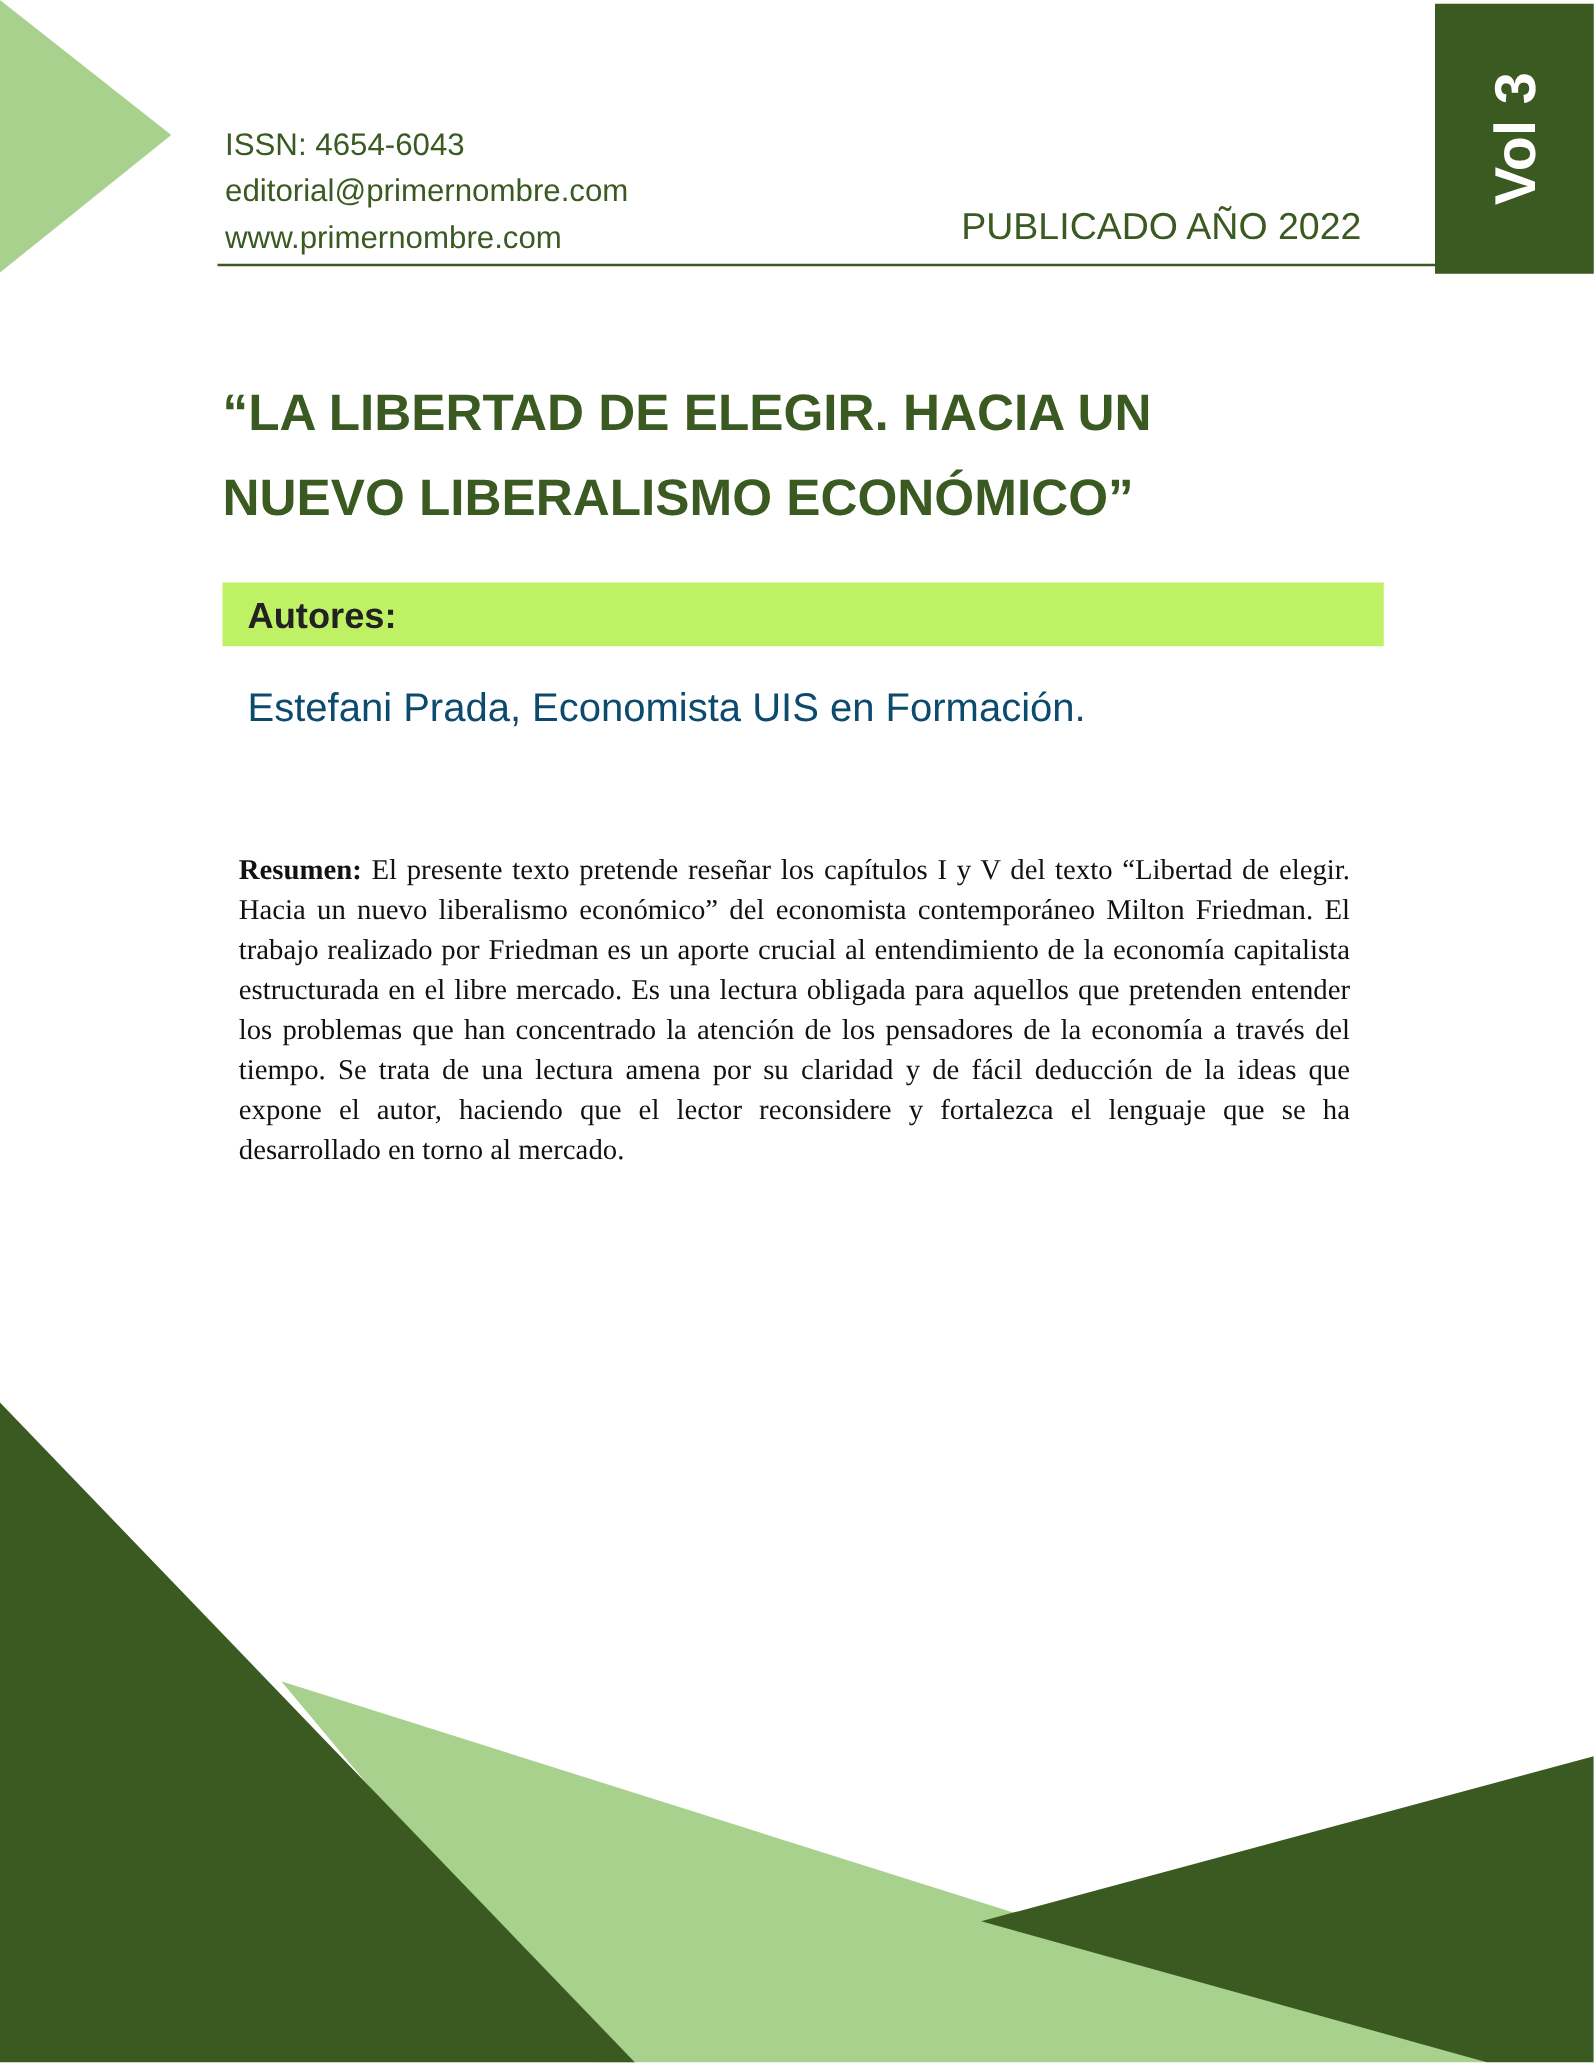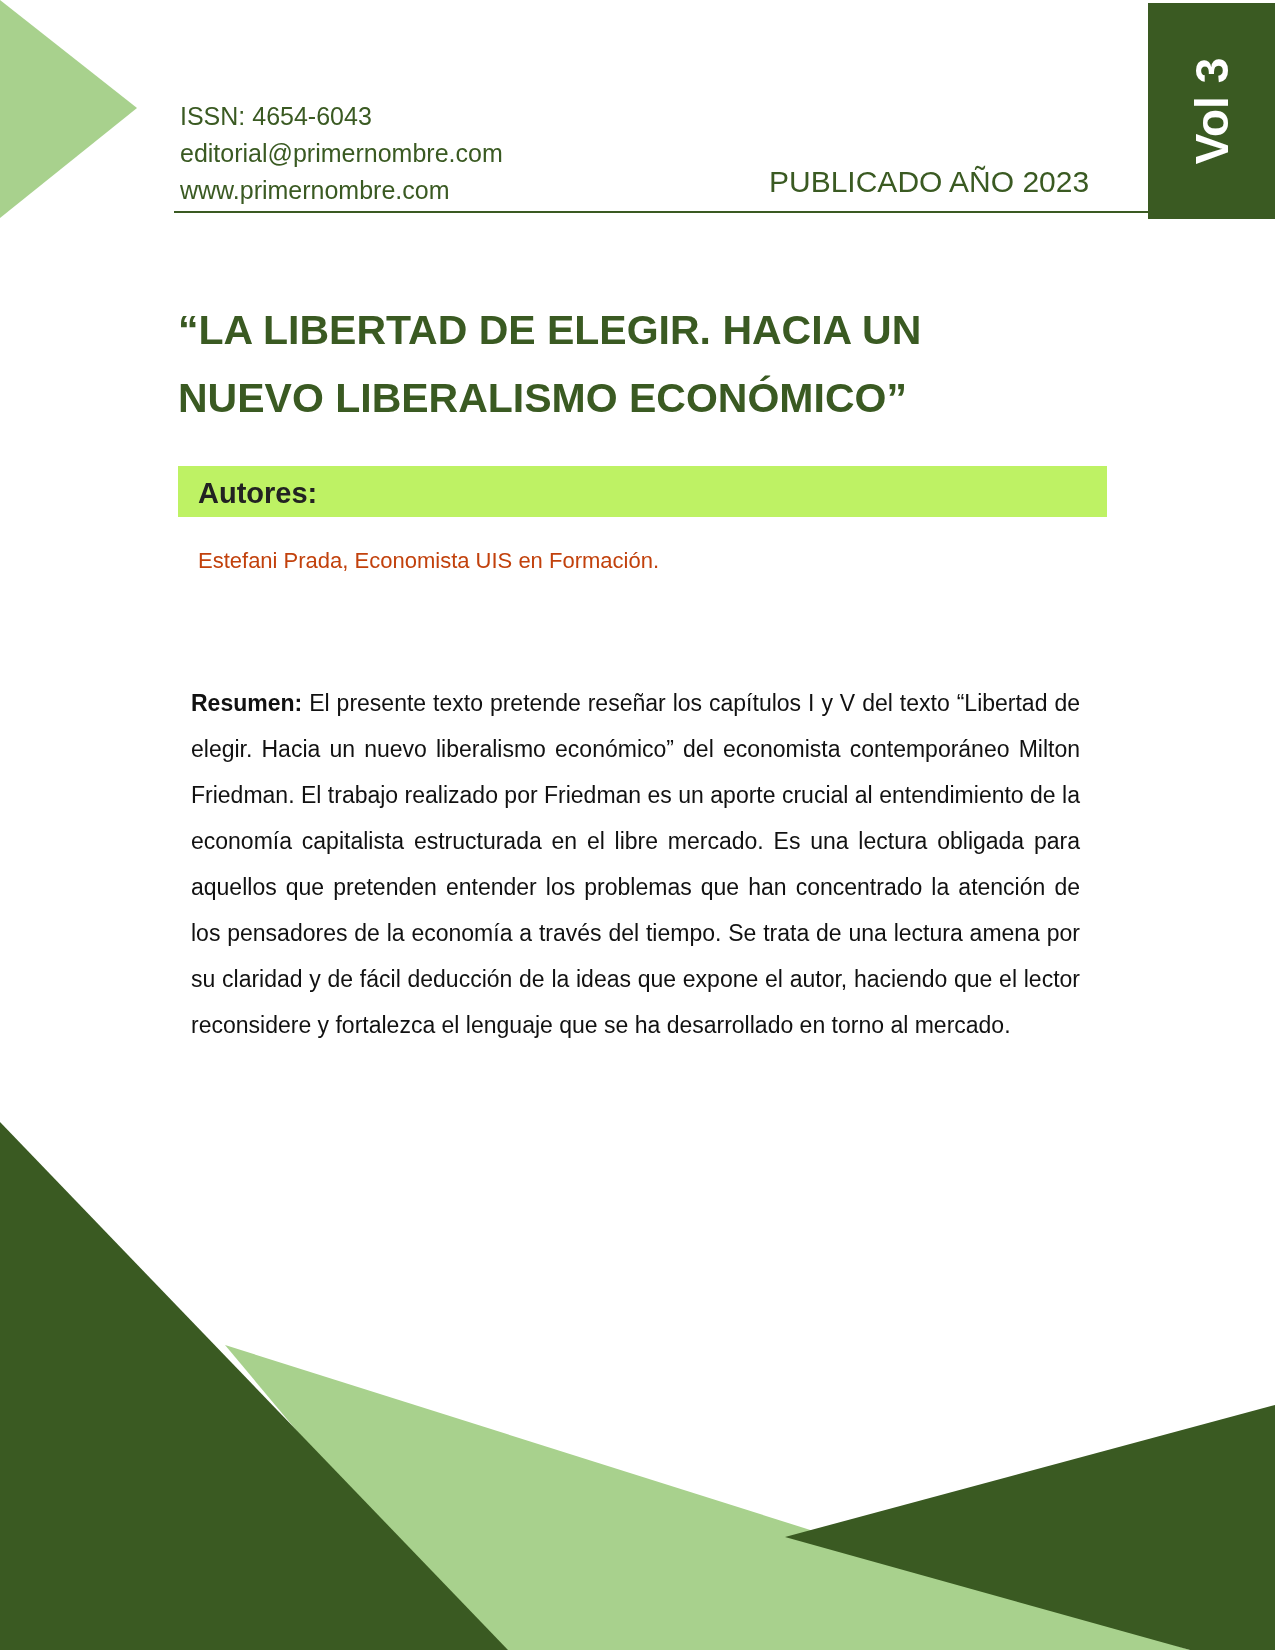--- a/index.html
+++ b/index.html
@@ -38,7 +38,7 @@
   <div>www.primernombre.com</div>
 </div>
 
-<div class="published">PUBLICADO AÑO 2023</div>
+<div class="published">PUBLICADO AÑO 2022</div>
 <div class="header-rule"></div>
 
 <div class="vol-box">

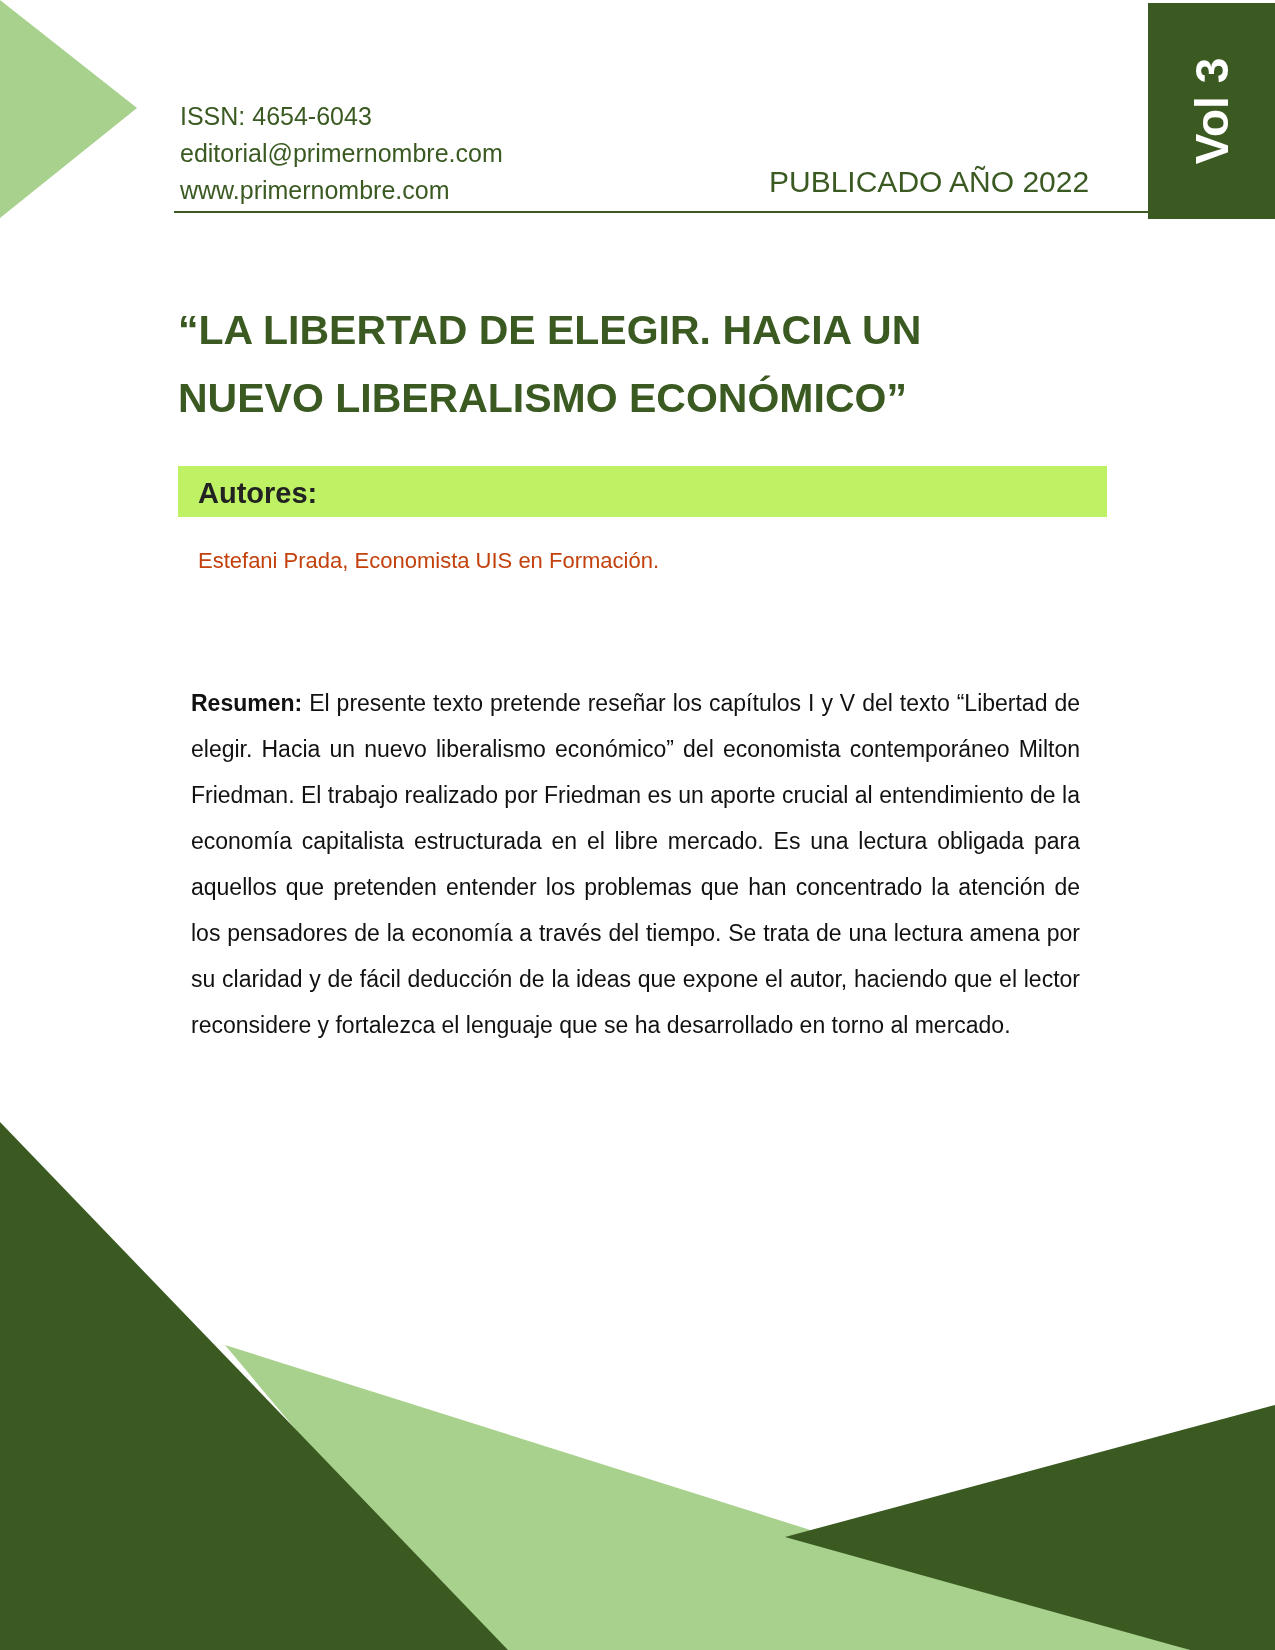--- a/index.html
+++ b/index.html
@@ -17,7 +17,7 @@
            font-size:41px; line-height:68px; margin:0; }
   .authors-bar { position:absolute; left:178px; top:466px; width:929px; height:51px; background:#bef264; }
   .authors-label { position:absolute; left:20px; top:11px; font-size:29px; font-weight:bold; color:#222; }
-  .author-line { position:absolute; left:198px; top:548px; font-size:22px; color:#c2410c; white-space:nowrap; }
+  .author-line { position:absolute; left:198px; top:548px; font-size:32px; color:#0c4a6e; white-space:nowrap; }
   .abstract { position:absolute; left:191px; top:680px; width:889px; font-size:23px; line-height:46px;
               color:#111; text-align:justify; margin:0; }
   .abstract b { font-weight:bold; }

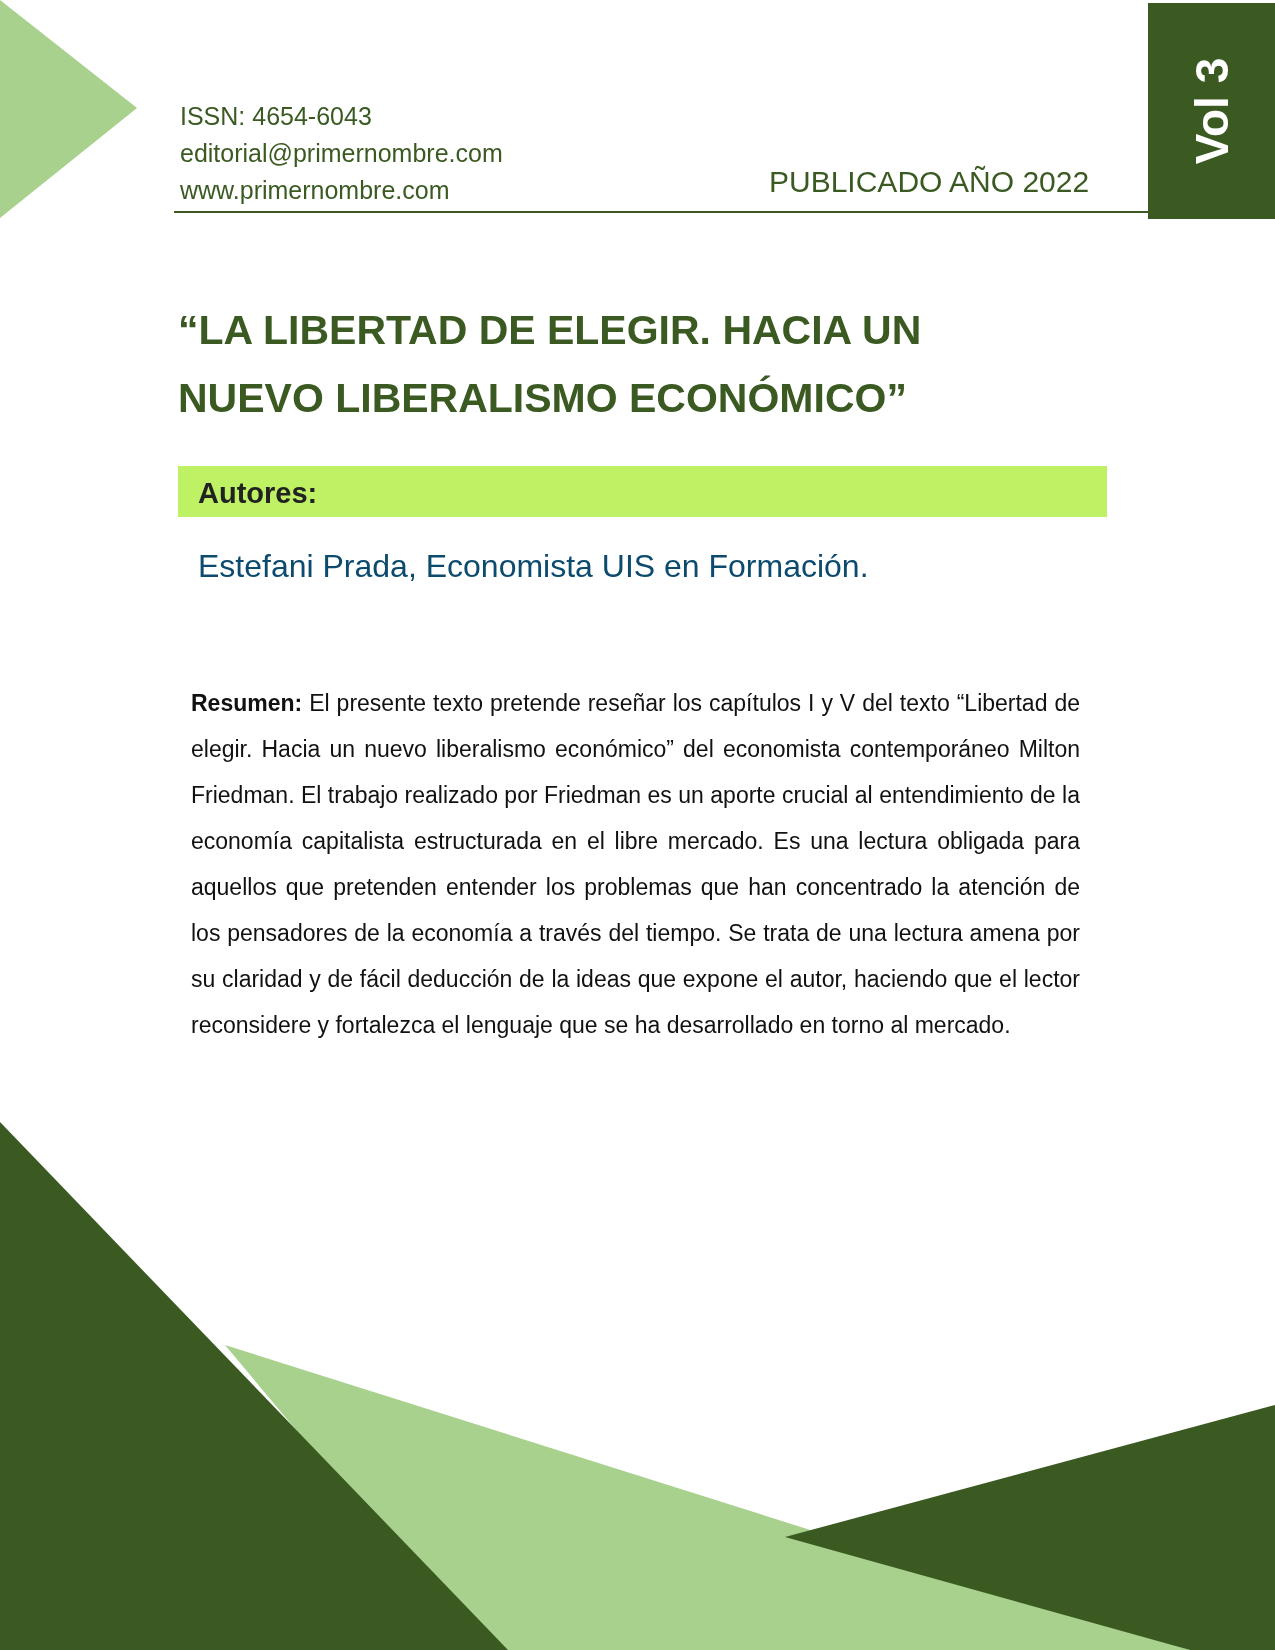--- a/index.html
+++ b/index.html
@@ -18,8 +18,8 @@
   .authors-bar { position:absolute; left:178px; top:466px; width:929px; height:51px; background:#bef264; }
   .authors-label { position:absolute; left:20px; top:11px; font-size:29px; font-weight:bold; color:#222; }
   .author-line { position:absolute; left:198px; top:548px; font-size:32px; color:#0c4a6e; white-space:nowrap; }
-  .abstract { position:absolute; left:191px; top:680px; width:889px; font-size:23px; line-height:46px;
-              color:#111; text-align:justify; margin:0; }
+  .abstract { position:absolute; left:191px; top:680px; width:889px; font-size:23px; line-height:32px;
+              color:#111; text-align:justify; margin:0;font-family:Liberation Serif, serif; }
   .abstract b { font-weight:bold; }
 </style>
 </head>

